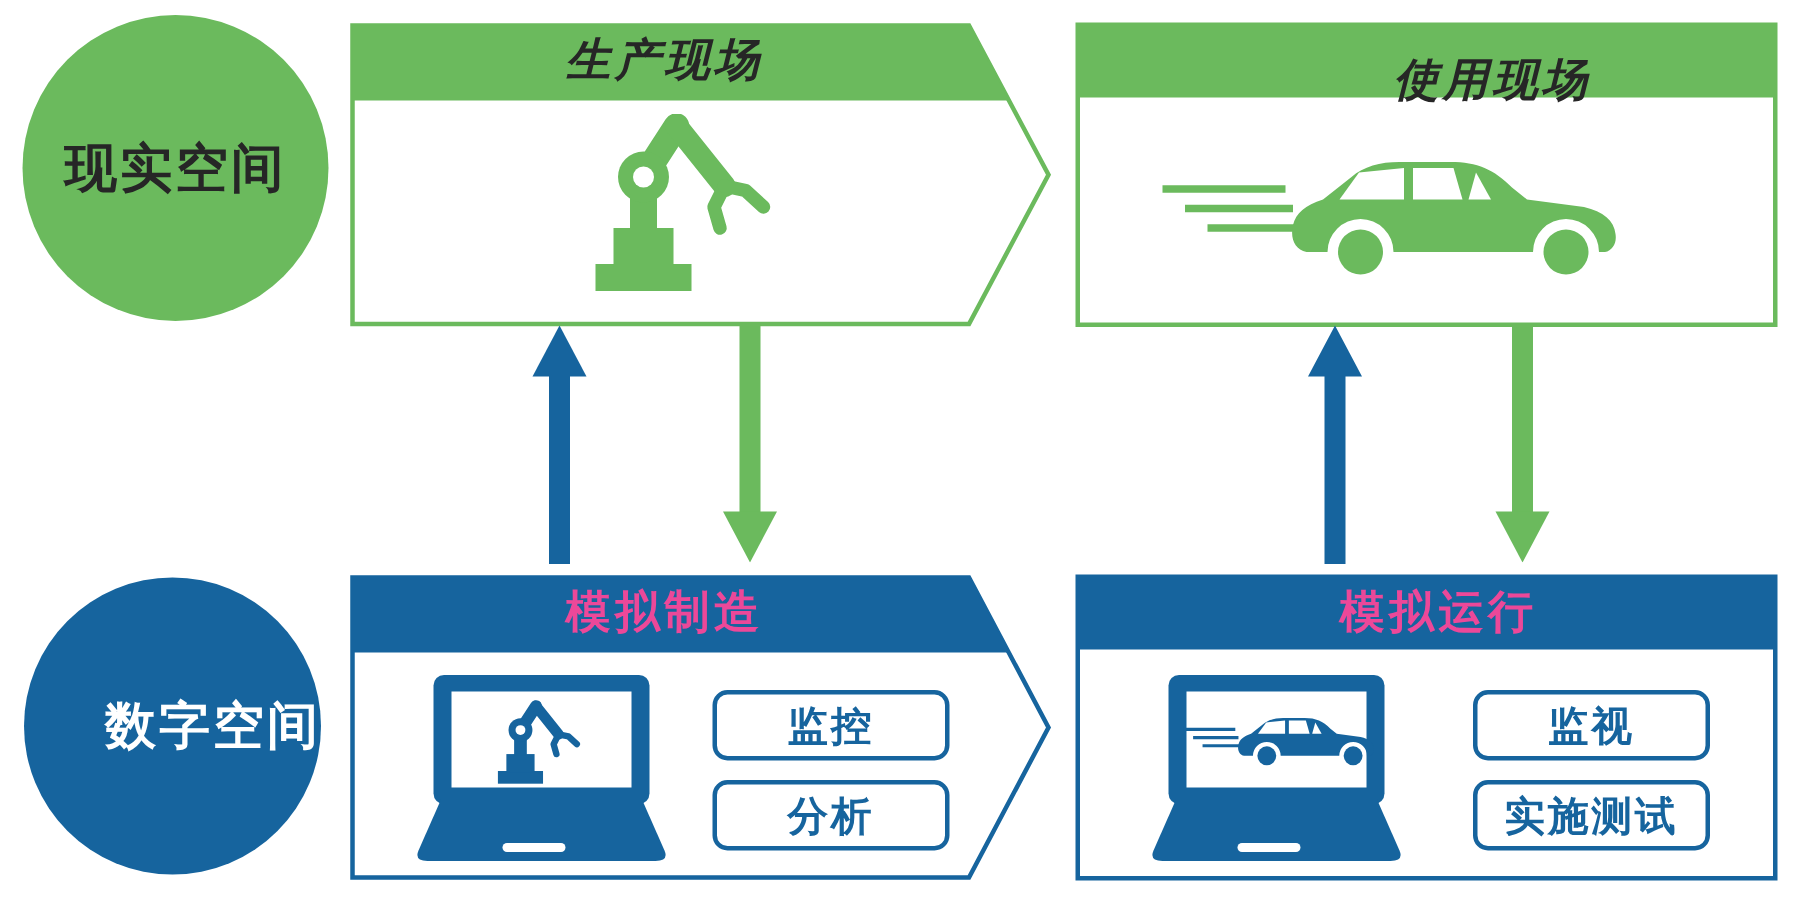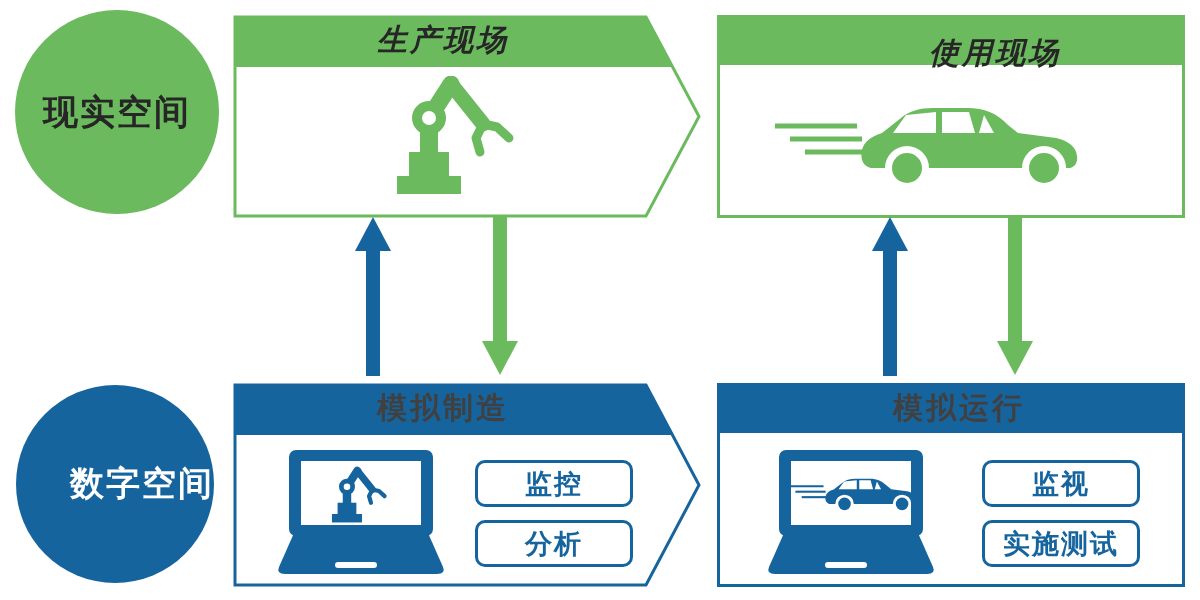--- a/index.html
+++ b/index.html
@@ -27,7 +27,7 @@
     font-weight:bold; font-size:30px; letter-spacing:3px;
   }
   .box-title.dark  { color:#262626;font-style:italic; }
-  .box-title.light { color:#404040; }
+  .box-title.light { color:#ec4899; }
   .pill-btn {
     position:absolute; width:158px; height:47px; background:#ffffff;
     border:3px solid #16649e; border-radius:10px; color:#16649e;

